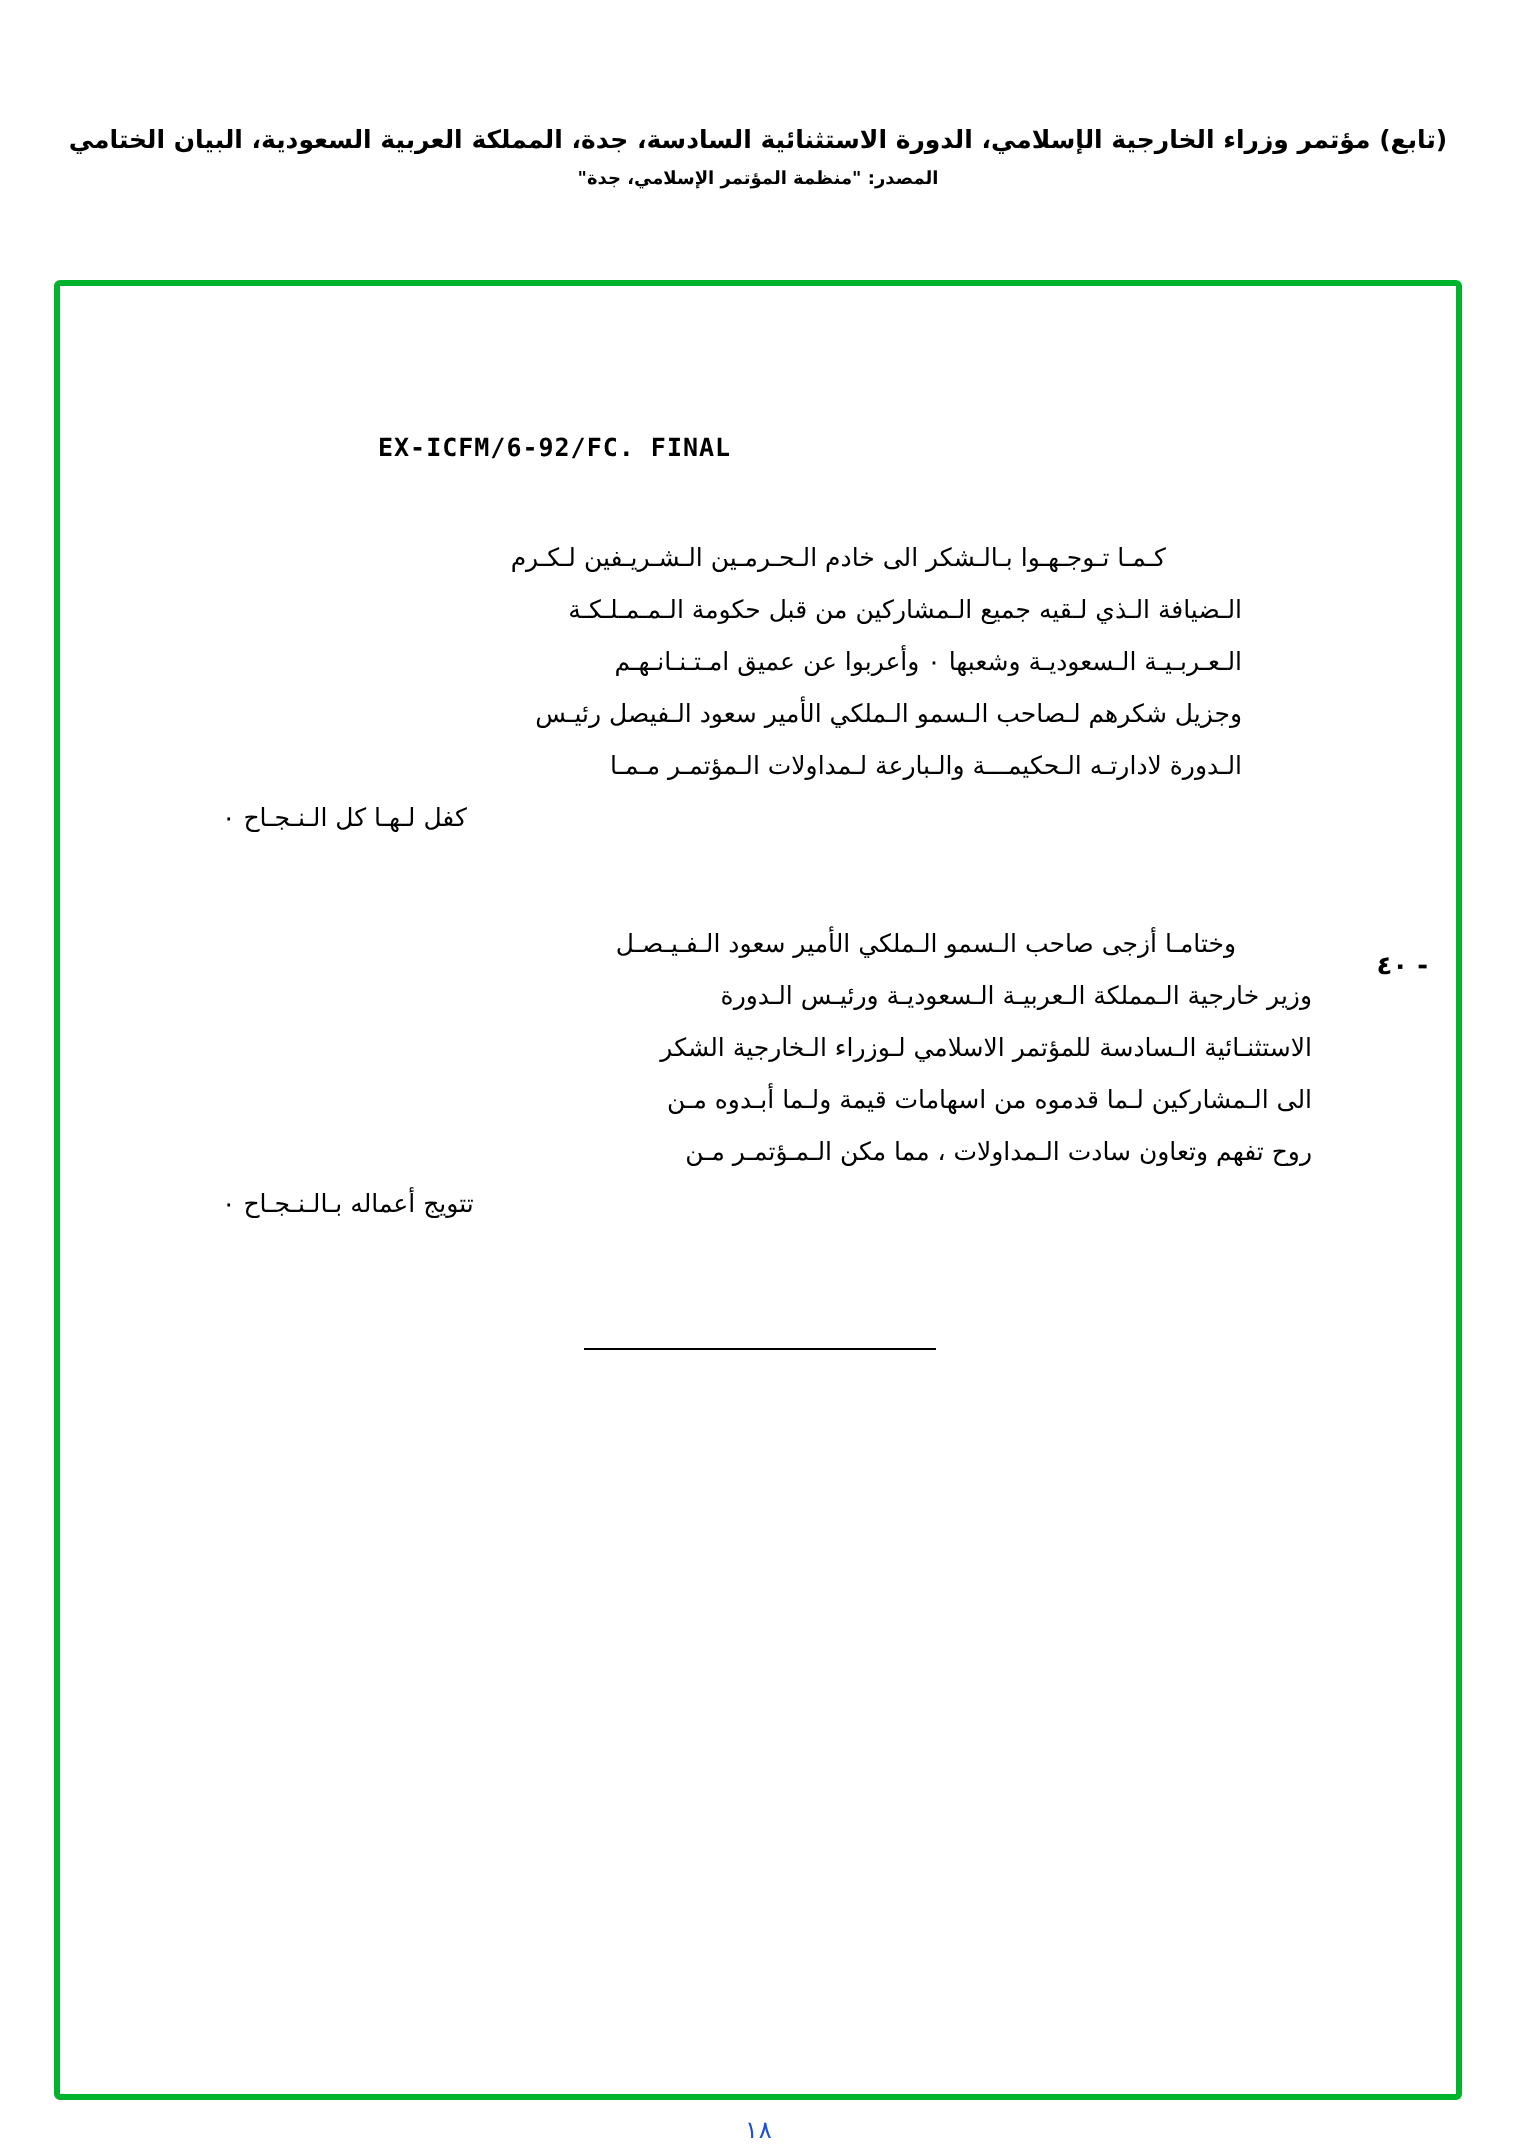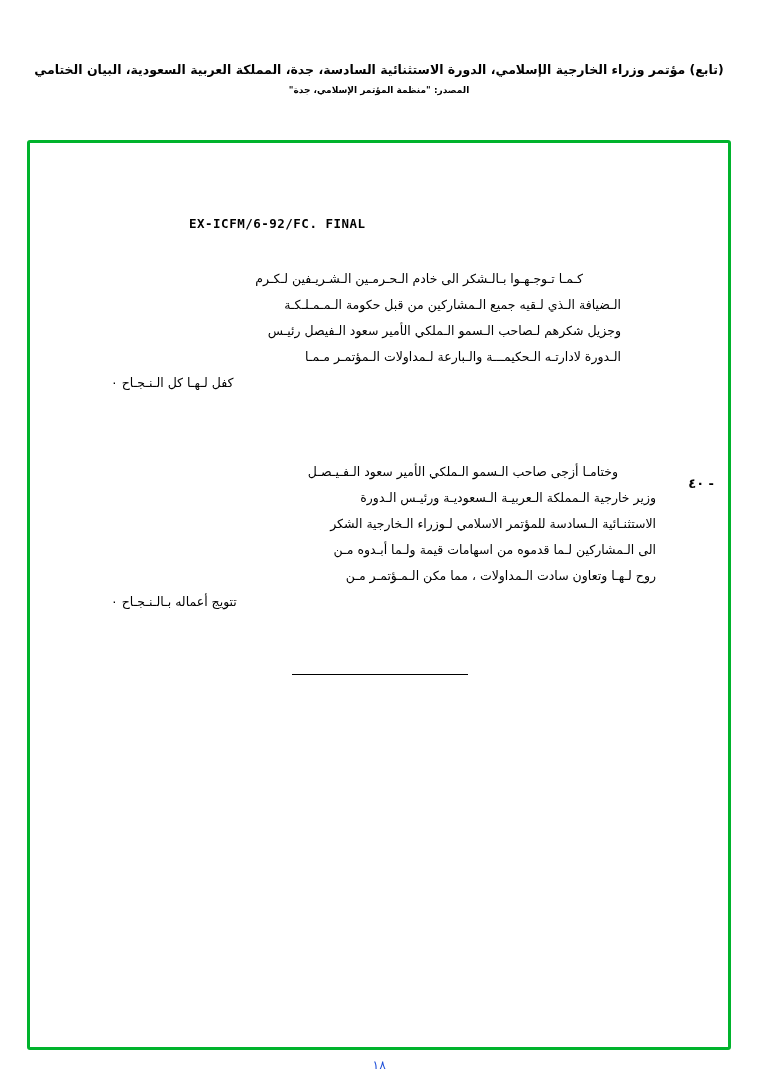--- a/index.html
+++ b/index.html
@@ -176,6 +176,7 @@
       <div class="body-block para-1">
         <p class="indent-first">كـمـا تـوجـهـوا بـالـشكر الى خادم الـحـرمـين الـشـريـفين لـكـرم</p>
         <p>الـضيافة الـذي لـقيه جميع الـمشاركين من قبل حكومة الـمـمـلـكـة</p>
+        <p>الـعـربـيـة الـسعوديـة وشعبها ٠ وأعربوا عن عميق امـتـنـانـهـم</p>
         <p>وجزيل شكرهم لـصاحب الـسمو الـملكي الأمير سعود الـفيصل رئيـس</p>
         <p>الـدورة لادارتـه الـحكيمـــة والـبارعة لـمداولات الـمؤتمـر مـمـا</p>
         <p class="align-left-line">كفل لـهـا كل الـنـجـاح ٠</p>

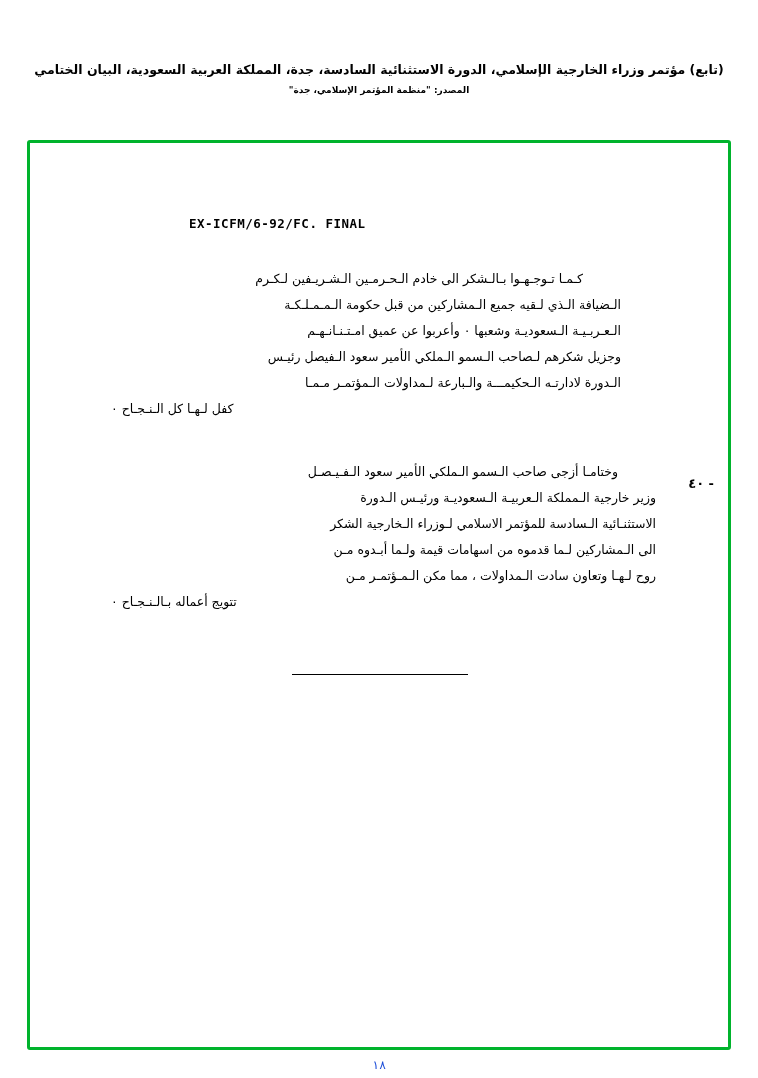--- a/index.html
+++ b/index.html
@@ -190,7 +190,7 @@
         <p>وزير خارجية الـمملكة الـعربيـة الـسعوديـة ورئيـس الـدورة</p>
         <p>الاستثنـائية الـسادسة للمؤتمر الاسلامي لـوزراء الـخارجية الشكر</p>
         <p>الى الـمشاركين لـما قدموه من اسهامات قيمة ولـما أبـدوه مـن</p>
-        <p>روح لـهـا وتعاون سادت الـمداولات ، مما مكن الـمـؤتمـر مـن</p>
+        <p>روح تفهم وتعاون سادت الـمداولات ، مما مكن الـمـؤتمـر مـن</p>
         <p class="align-left-line">تتويج أعماله بـالـنـجـاح ٠</p>
       </div>
 

